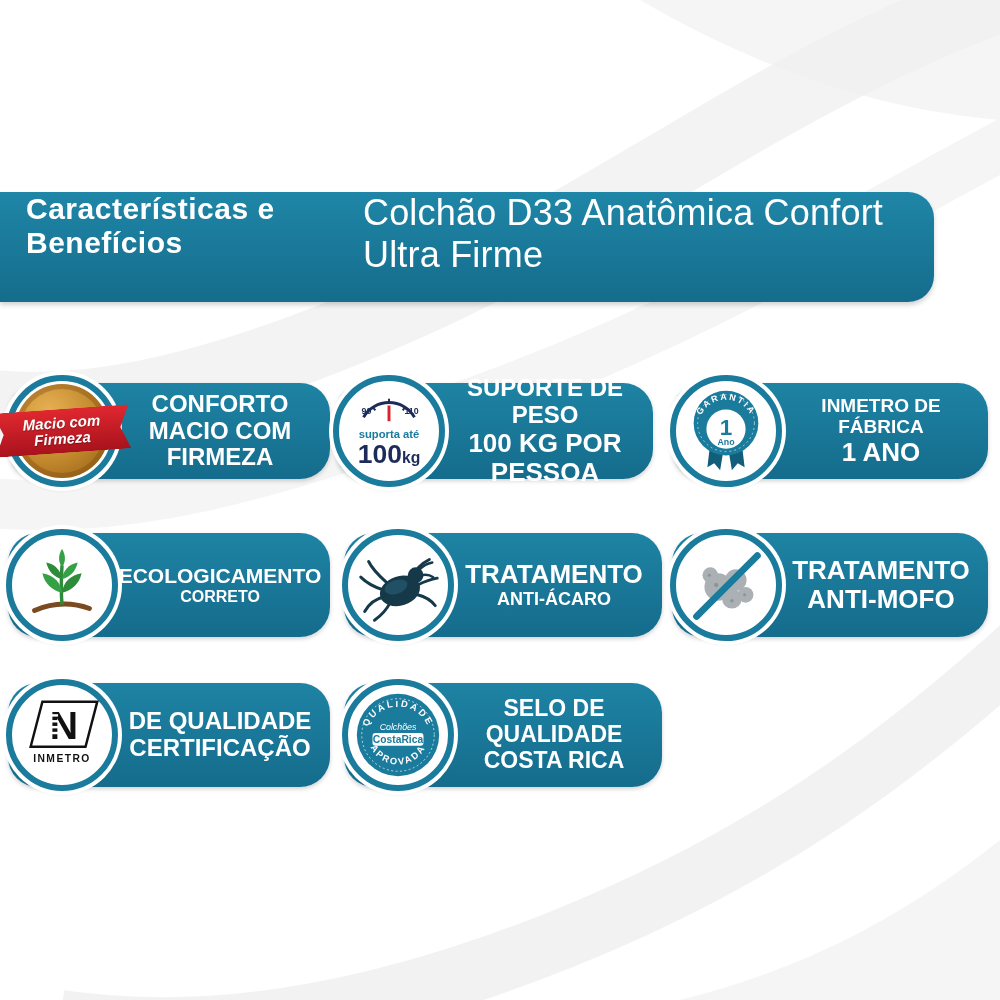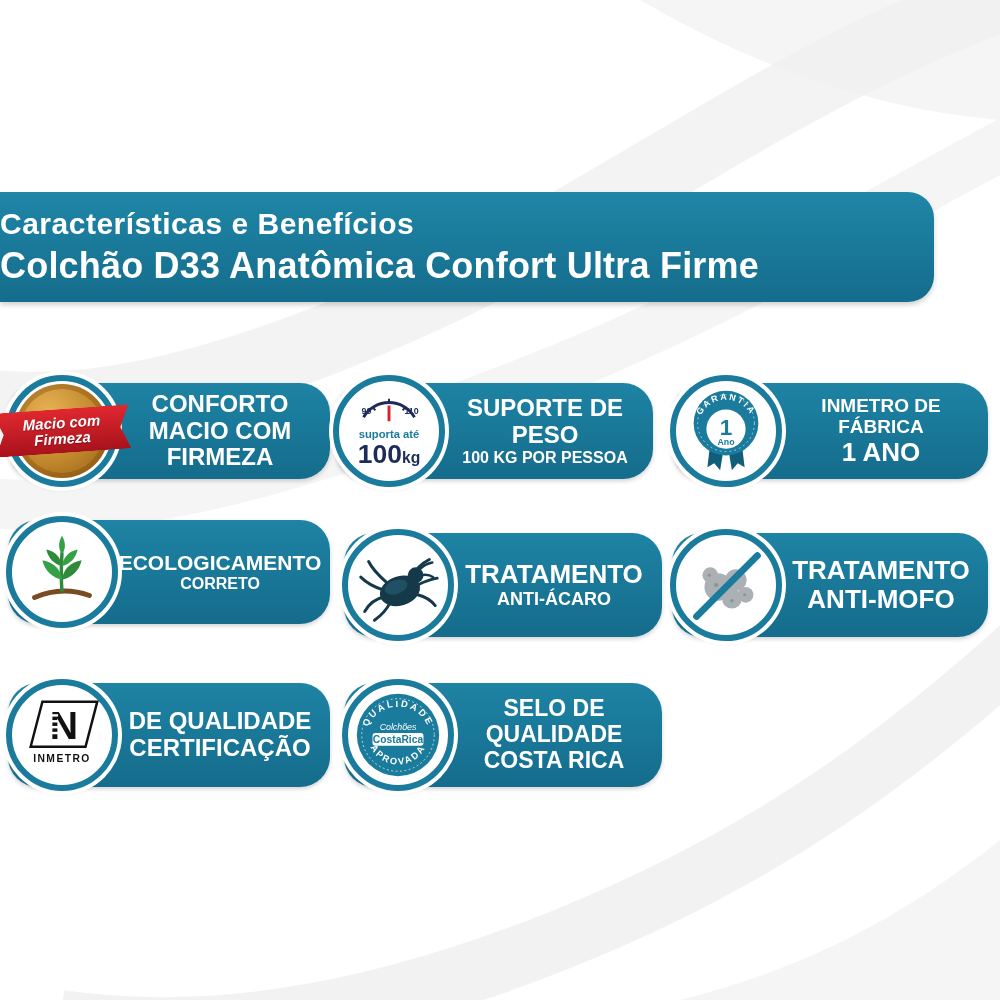--- a/index.html
+++ b/index.html
@@ -10,8 +10,8 @@
   
   .banner{position:absolute;left:0;top:192px;width:934px;height:110px;
     background:linear-gradient(180deg,#1f86a7 0%,#156c8c 100%);
-    border-radius:0 26px 26px 0;color:#fff;display:flex;flex-direction:column;
-    justify-content:center;gap:4px;box-shadow:0 3px 5px rgba(0,0,0,.18);z-index:2}
+    border-radius:0 26px 26px 0;color:#fff;display:flex;flex-direction:row;
+    justify-content:center;padding-left:26px;gap:4px;box-shadow:0 3px 5px rgba(0,0,0,.18);z-index:2}
   .banner .l1{font-size:30px;font-weight:bold;letter-spacing:.5px}
   .banner .l2{font-size:36px;font-weight:bold;letter-spacing:.2px}
   

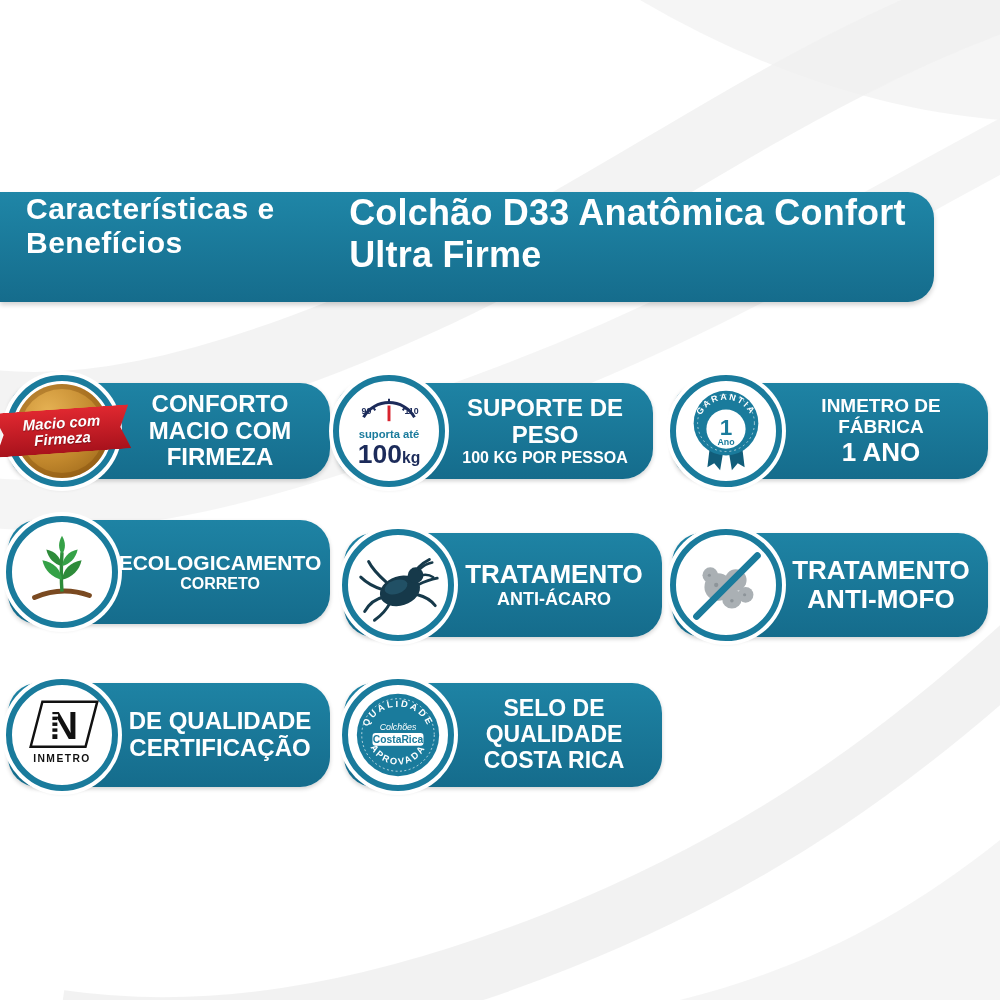--- a/index.html
+++ b/index.html
@@ -13,7 +13,7 @@
     border-radius:0 26px 26px 0;color:#fff;display:flex;flex-direction:row;
     justify-content:center;padding-left:26px;gap:4px;box-shadow:0 3px 5px rgba(0,0,0,.18);z-index:2}
   .banner .l1{font-size:30px;font-weight:bold;letter-spacing:.5px}
-  .banner .l2{font-size:36px;font-weight:bold;letter-spacing:.2px}
+  .banner .l2{font-size:36px;font-weight:normal;letter-spacing:.2px}
   
   .feature{position:absolute;z-index:2}
   .pill{position:absolute;inset:0;background:linear-gradient(180deg,#1e83a4,#156c8c);

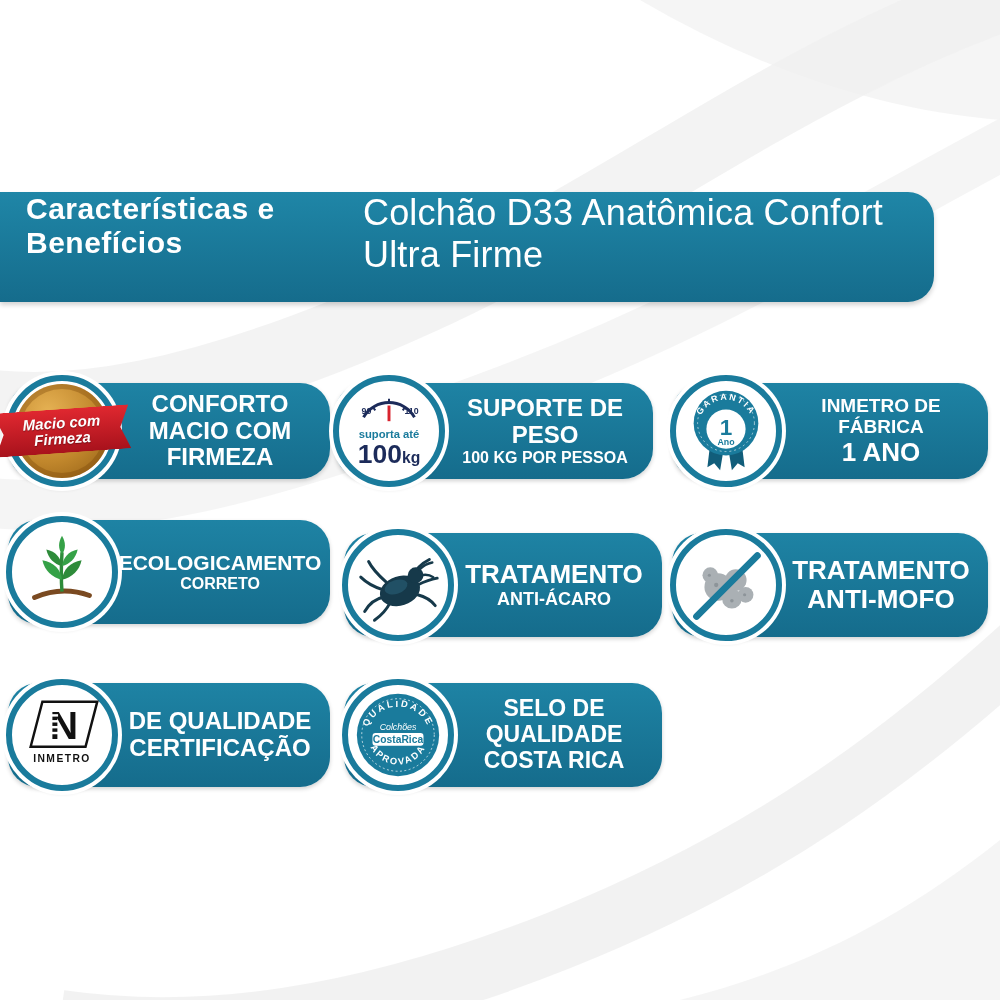--- a/index.html
+++ b/index.html
@@ -76,7 +76,7 @@
     <div class="pill"></div>
     <div class="pill-text">
       <span style="font-size:24px">SUPORTE DE PESO</span>
-      <span style="font-size:16px">100 KG POR PESSOA</span>
+      <span style="font-size:26px">100 KG POR PESSOA</span>
     </div>
     <div class="badge">
       <svg viewBox="0 0 100 100">

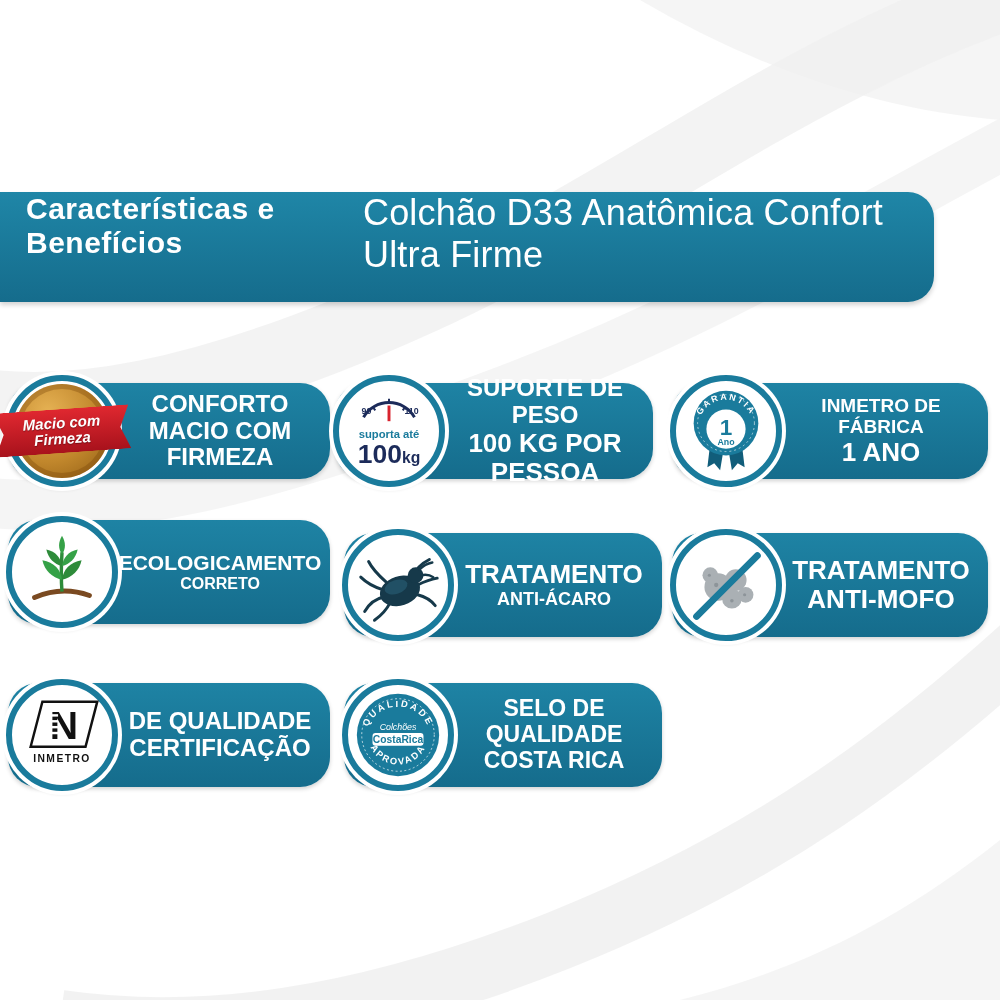--- a/index.html
+++ b/index.html
@@ -118,7 +118,7 @@
     </div>
   </section>
 
-  <section class="feature" style="left:8px;top:520px;width:322px;height:104px">
+  <section class="feature" style="left:8px;top:533px;width:322px;height:104px">
     <div class="pill"></div>
     <div class="pill-text">
       <span style="font-size:21px">ECOLOGICAMENTO</span>

